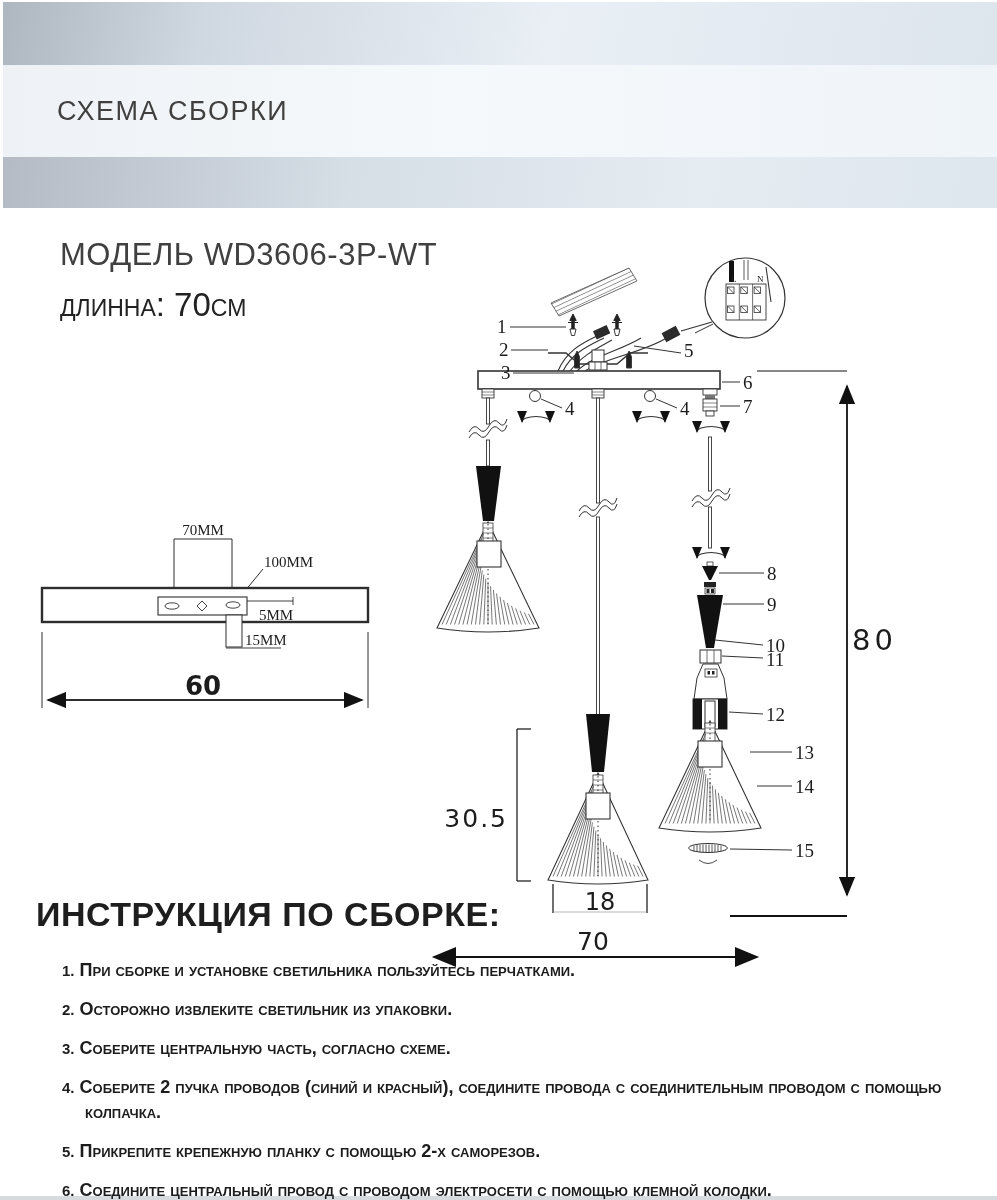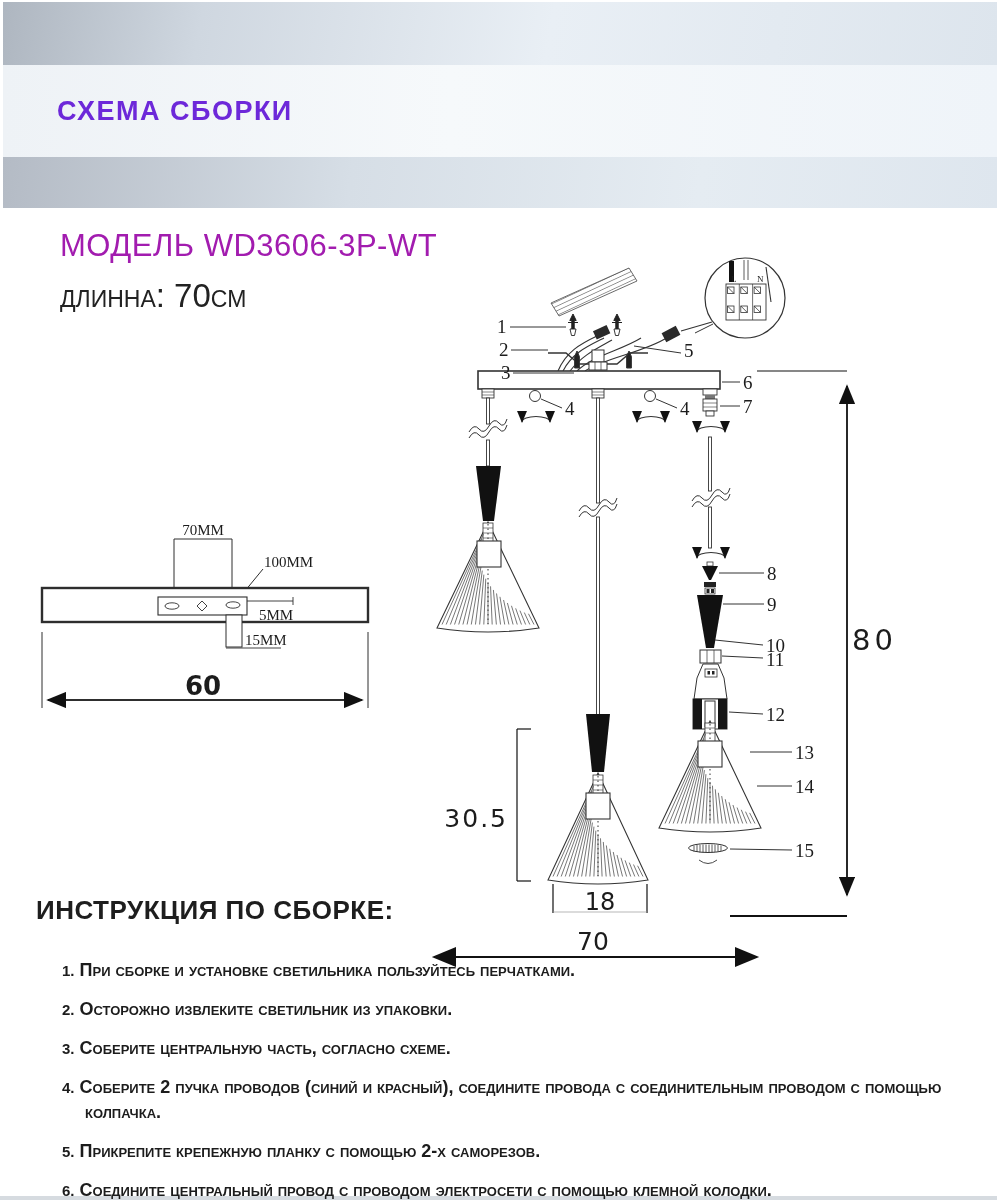--- a/index.html
+++ b/index.html
@@ -10,8 +10,8 @@
   #header-strip{top:65px;height:92px;background:linear-gradient(90deg,#eef2f6,#f6f9fb 45%,#eff4f9);}
   #band-mid{top:157px;height:51px;background:linear-gradient(97deg,#b4bbc5,#d6dee6 35%,#e5ecf2 70%,#dee6ee);}
   #band-bottom{left:0;top:1196px;height:4px;background:#d6dbe0;}
-  #page-title{position:absolute;left:57px;top:96px;font-size:27px;font-weight:700;
-              letter-spacing:1.5px;color:#6d28d9;}
+  #page-title{position:absolute;left:57px;top:96px;font-size:27px;font-weight:400;
+              letter-spacing:1.5px;color:#404040;}
   #model-block{position:absolute;left:60px;top:228px;}
   #model-title{font-size:31px;font-weight:500;letter-spacing:.5px;color:#a21caf;margin:0 0 13px 0;text-align:right;}
   .spec-line{font-variant:small-caps;font-size:33px;line-height:38px;color:#222;}

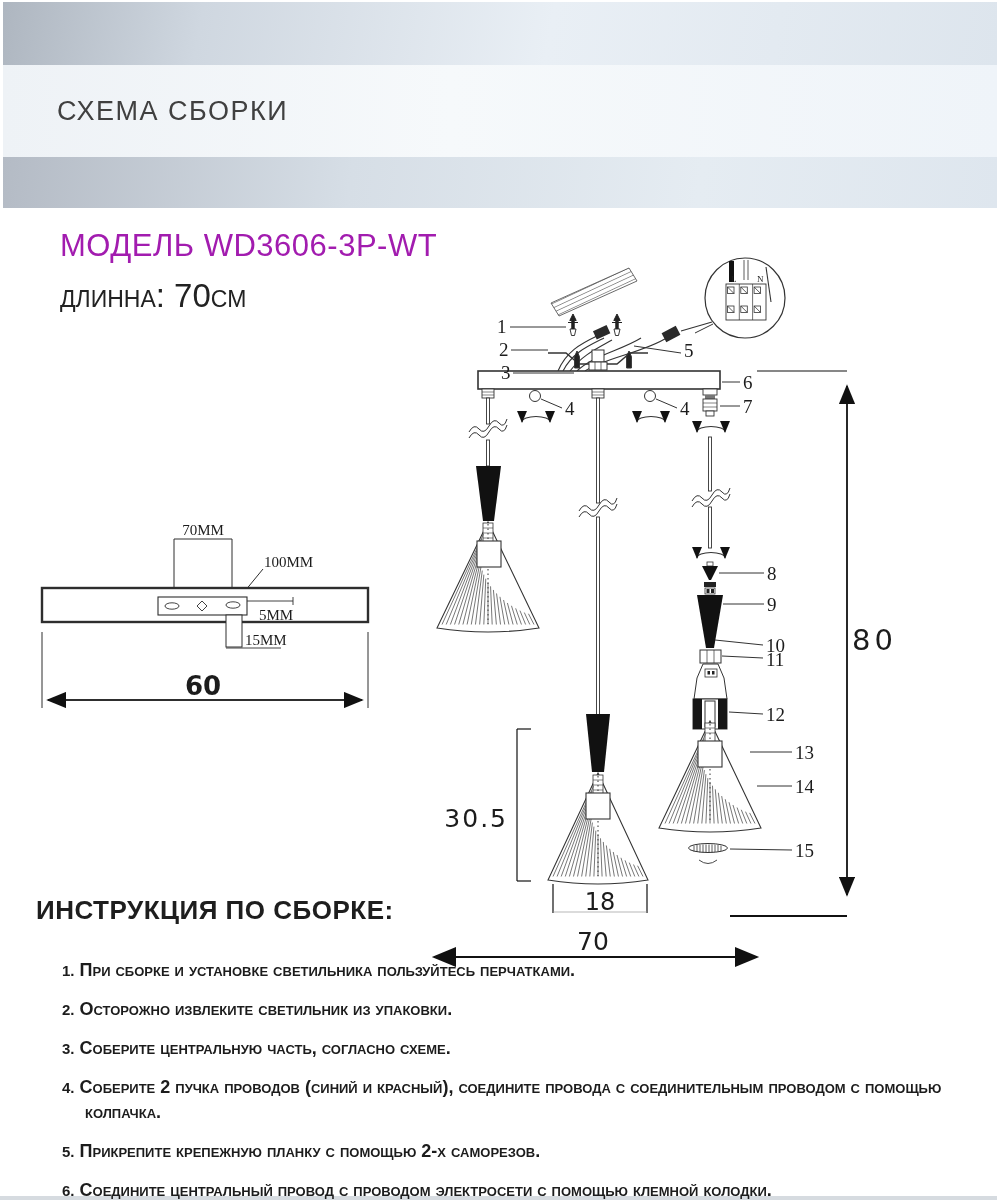--- a/index.html
+++ b/index.html
@@ -13,7 +13,7 @@
   #page-title{position:absolute;left:57px;top:96px;font-size:27px;font-weight:400;
               letter-spacing:1.5px;color:#404040;}
   #model-block{position:absolute;left:60px;top:228px;}
-  #model-title{font-size:31px;font-weight:500;letter-spacing:.5px;color:#a21caf;margin:0 0 13px 0;text-align:right;}
+  #model-title{font-size:31px;font-weight:500;letter-spacing:.5px;color:#404040;margin:9px 0 13px 0;text-align:right;}
   .spec-line{font-variant:small-caps;font-size:33px;line-height:38px;color:#222;}
   svg{position:absolute;}
   #bracket-svg{left:30px;top:505px;}

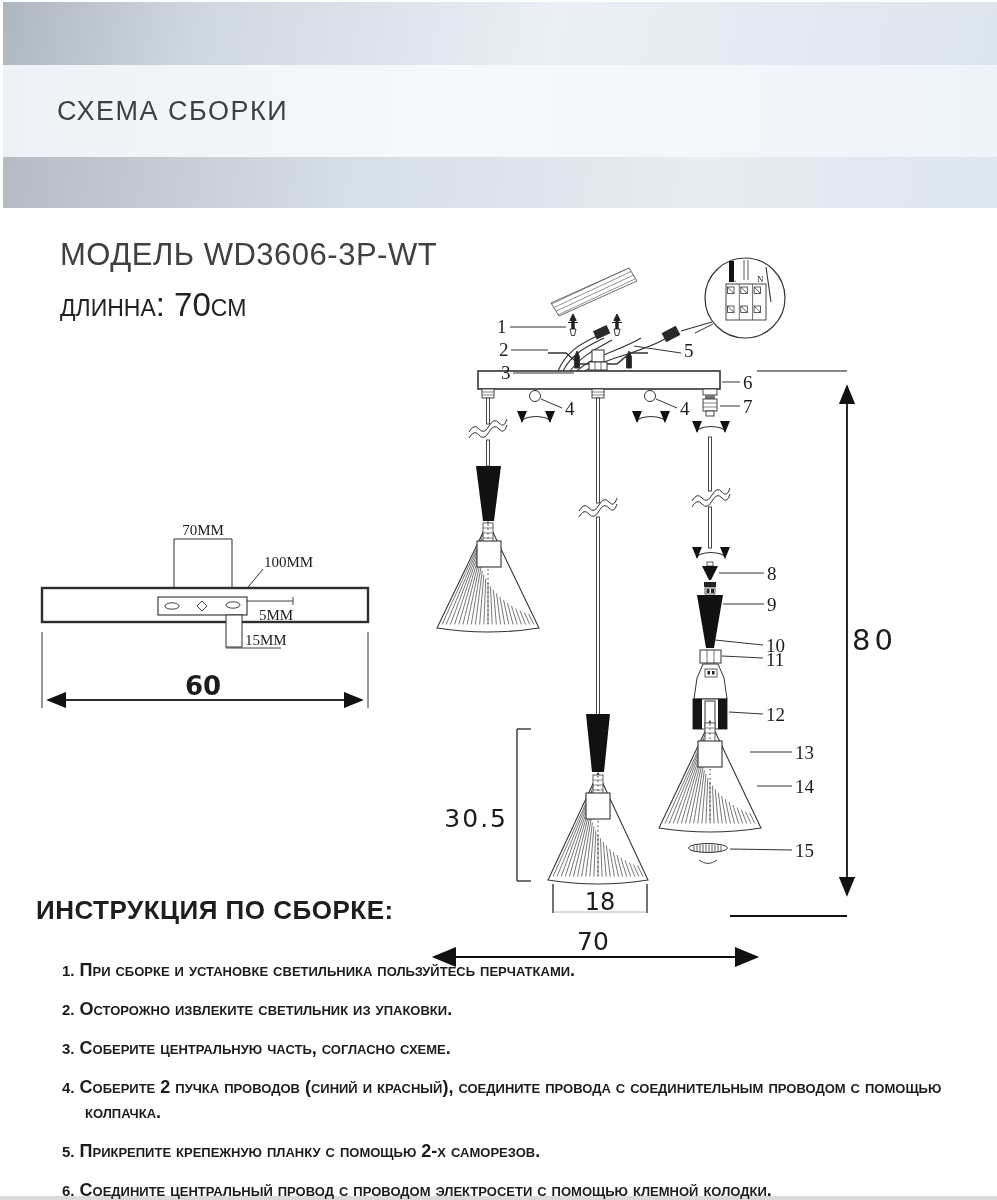--- a/index.html
+++ b/index.html
@@ -22,7 +22,7 @@
   .co{font-size:19px;}
   .mm{font-size:15px;}
   .dimnum{font-family:"DejaVu Sans",sans-serif;}
-  #inst-title{position:absolute;left:36px;top:895px;font-size:26px;font-weight:700;
+  #inst-title{position:absolute;left:36px;top:895px;font-size:34px;font-weight:700;
               letter-spacing:.5px;color:#1e1e1e;}
   #inst-list{position:absolute;left:22px;top:958px;width:940px;margin:0;padding:0;list-style:none;
              font-variant:small-caps;font-weight:700;font-size:18px;line-height:25px;color:#1c1c1c;}

